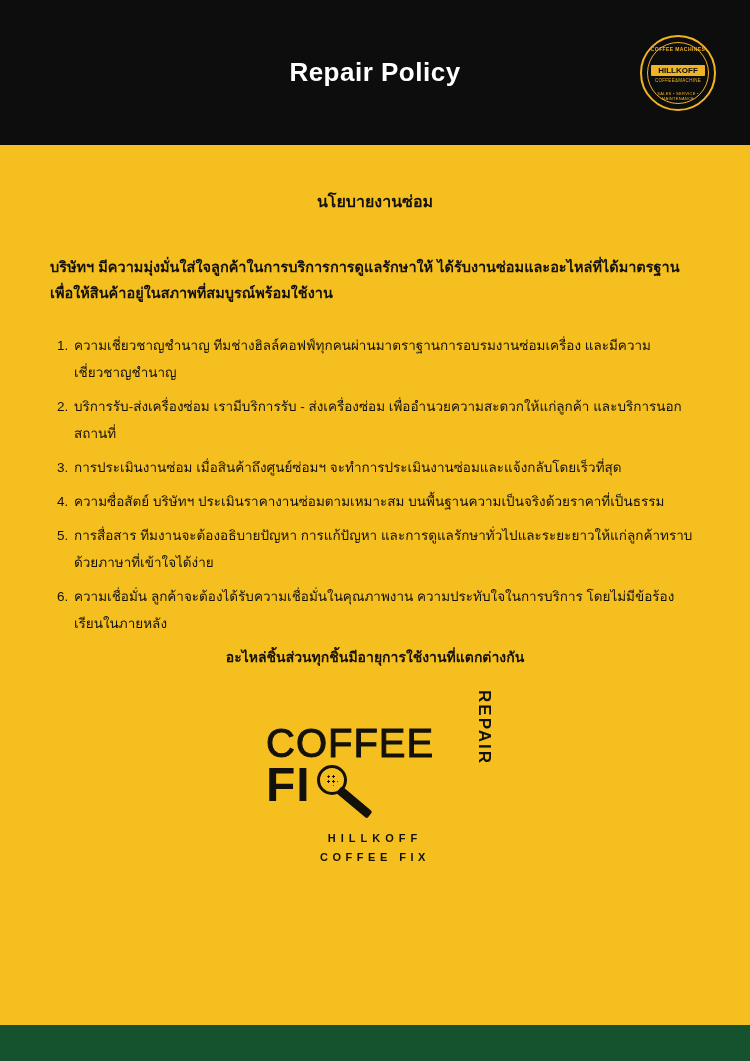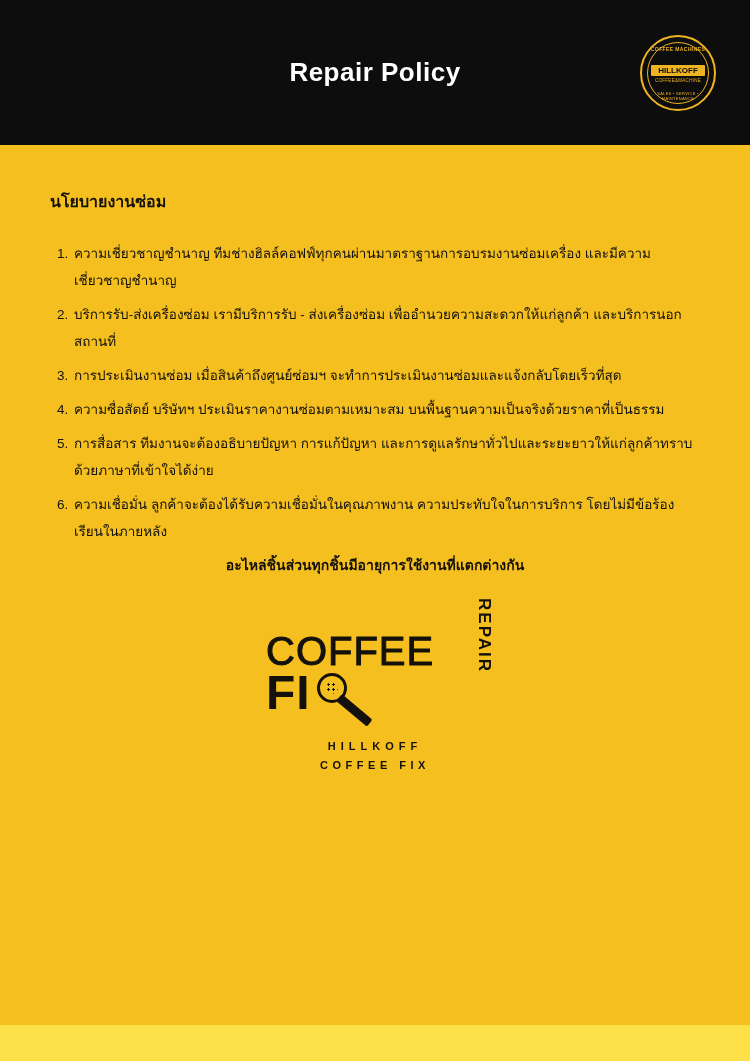--- a/index.html
+++ b/index.html
@@ -18,7 +18,7 @@
     position: relative;
     width: 750px;
     height: 1061px;
-    background: #fde047;
+    background: #14532d;
   }
   
   .header {

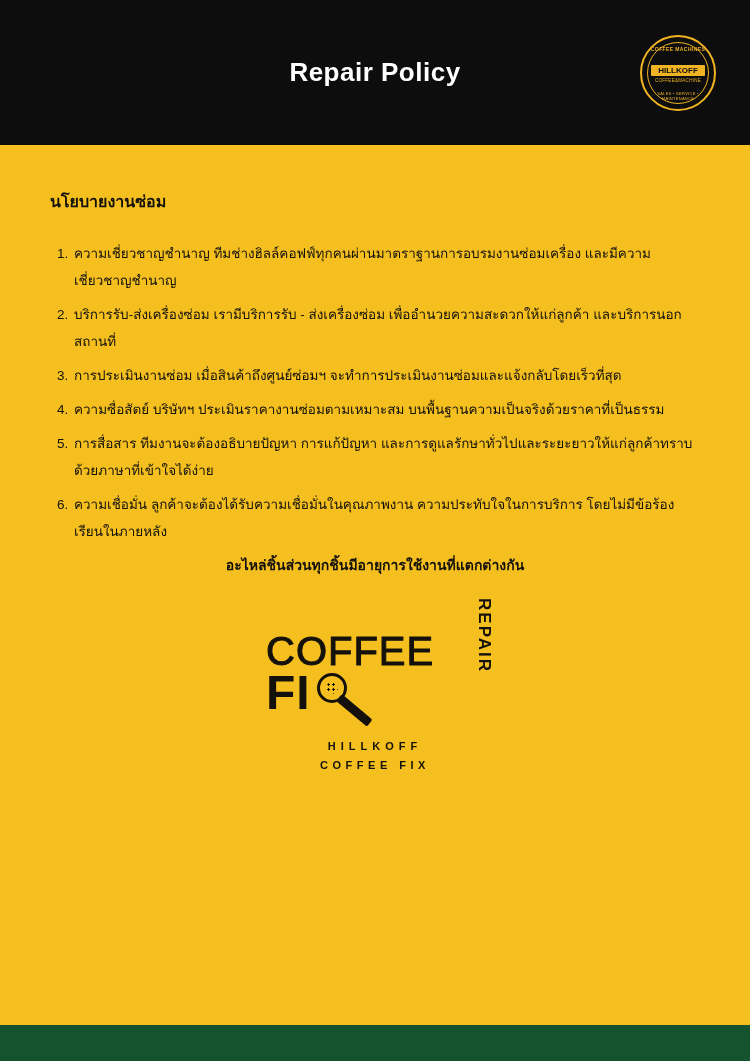--- a/index.html
+++ b/index.html
@@ -102,6 +102,7 @@
     position: relative;
   }
   .doc-heading {
+    text-align: center;
     font-size: 16px;
     font-weight: bold;
     color: #14110c;

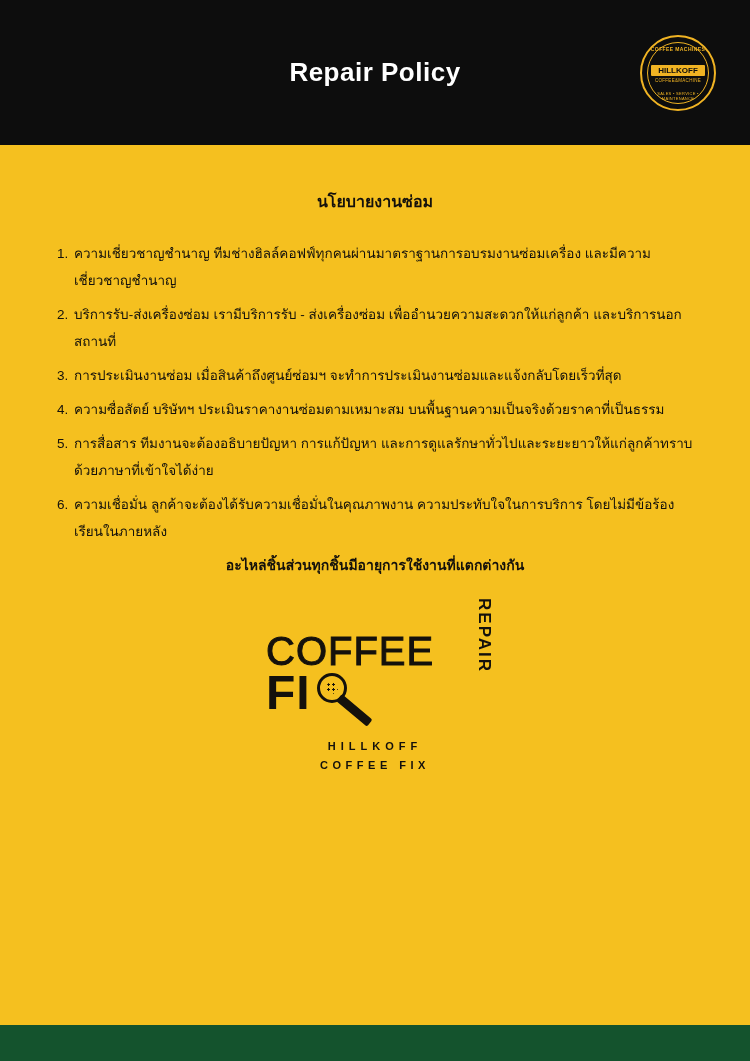--- a/index.html
+++ b/index.html
@@ -251,6 +251,7 @@
 
     <div class="doc-heading">นโยบายงานซ่อม</div>
 
+    <div class="intro">บริษัทฯ  มีความมุ่งมั่นใส่ใจลูกค้าในการบริการการดูแลรักษาให้ ได้รับงานซ่อมและอะไหล่ที่ได้มาตรฐานเพื่อให้สินค้าอยู่ในสภาพที่สมบูรณ์พร้อมใช้งาน</div>
 
     <ol class="policy-list">
       <li>

